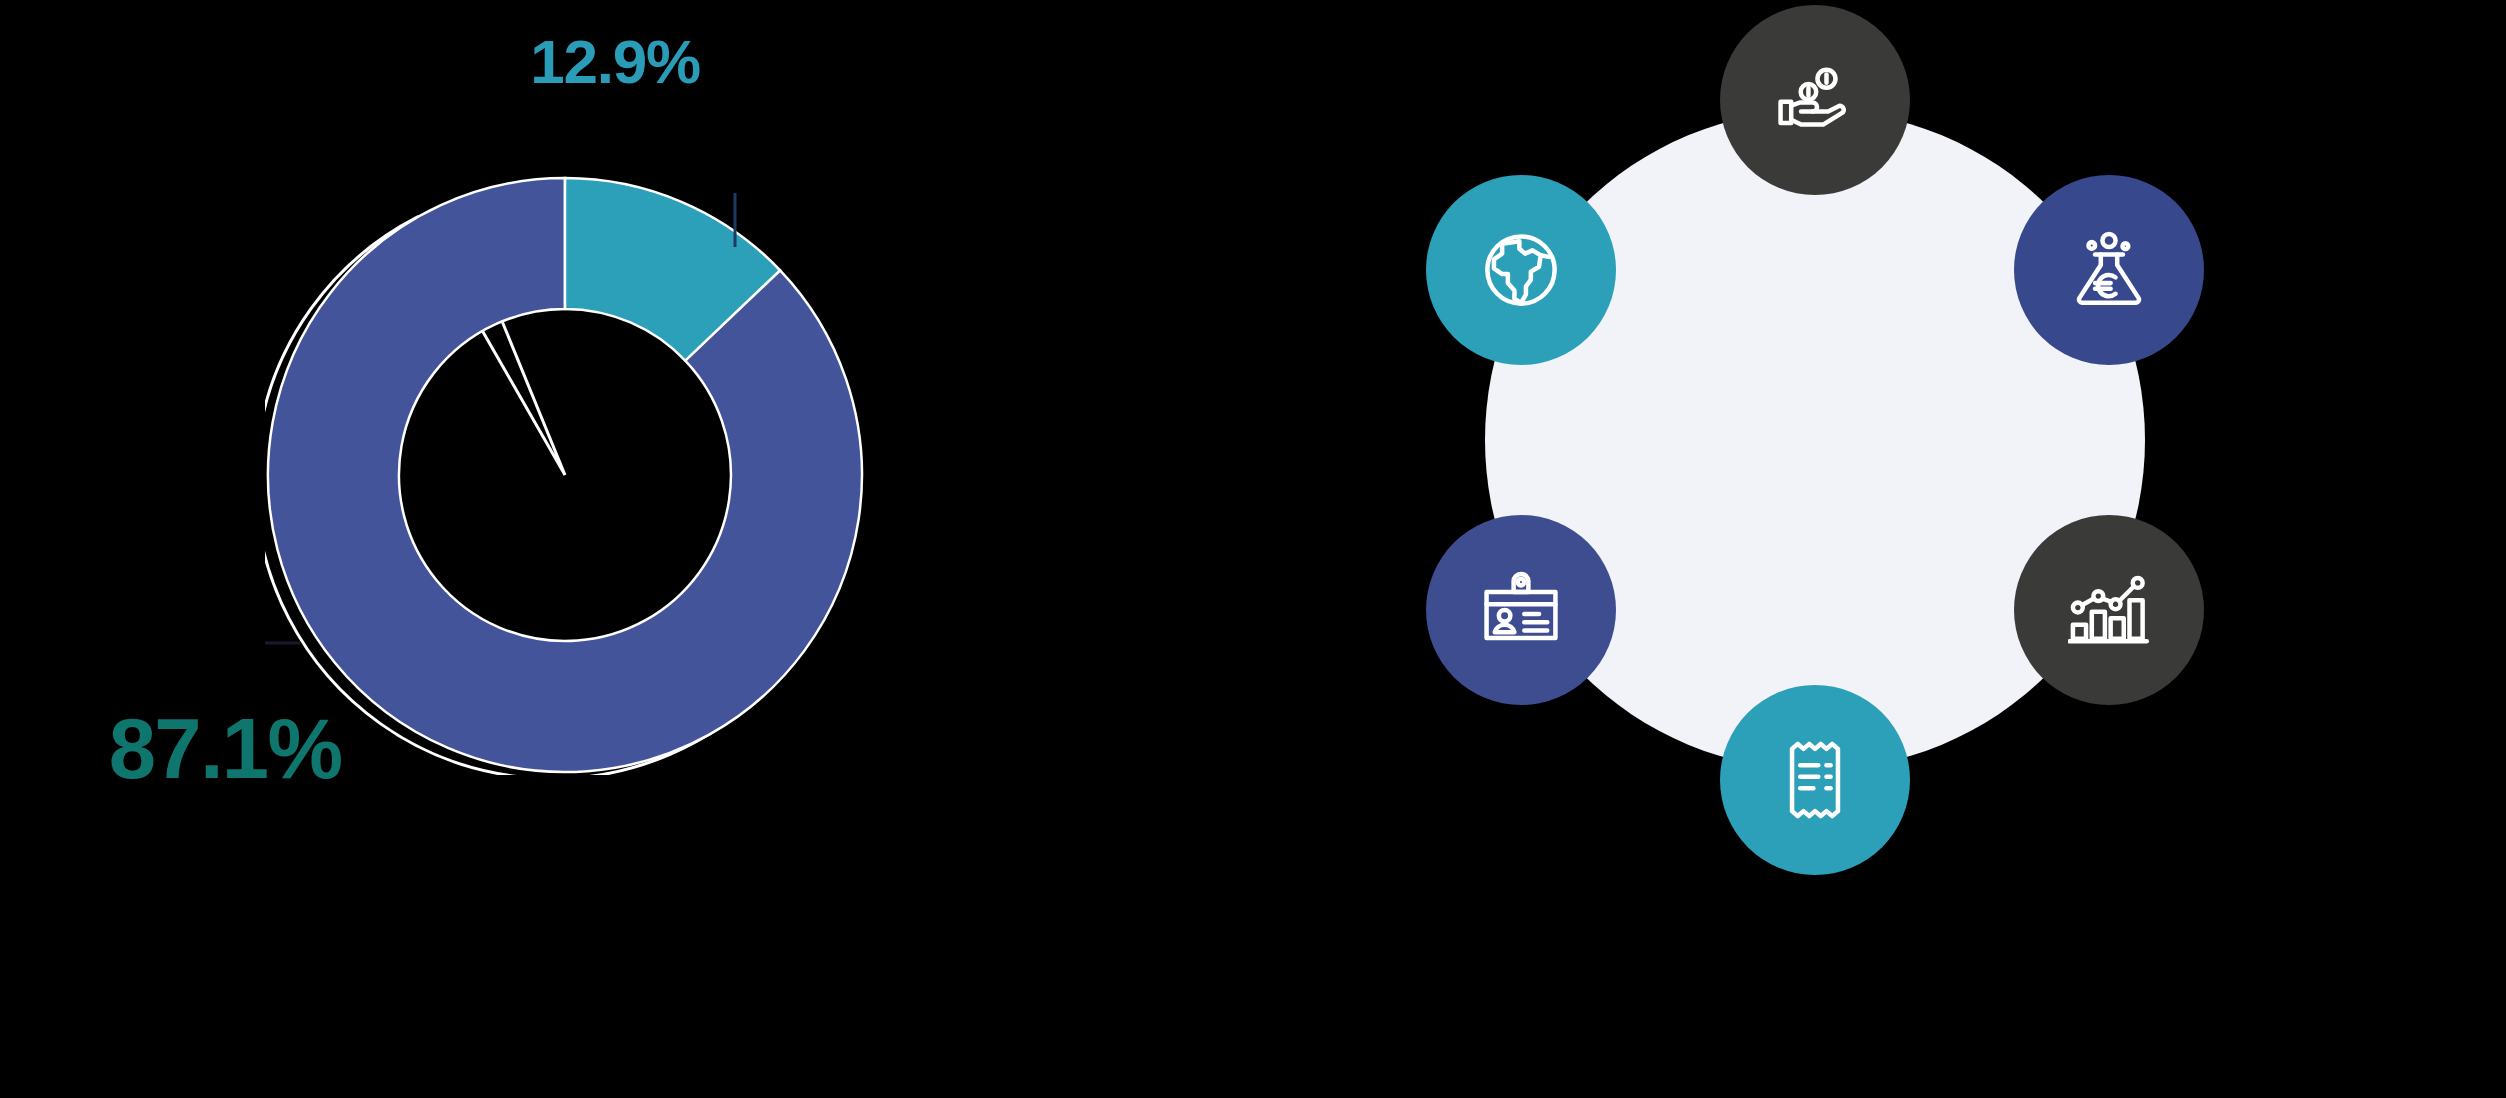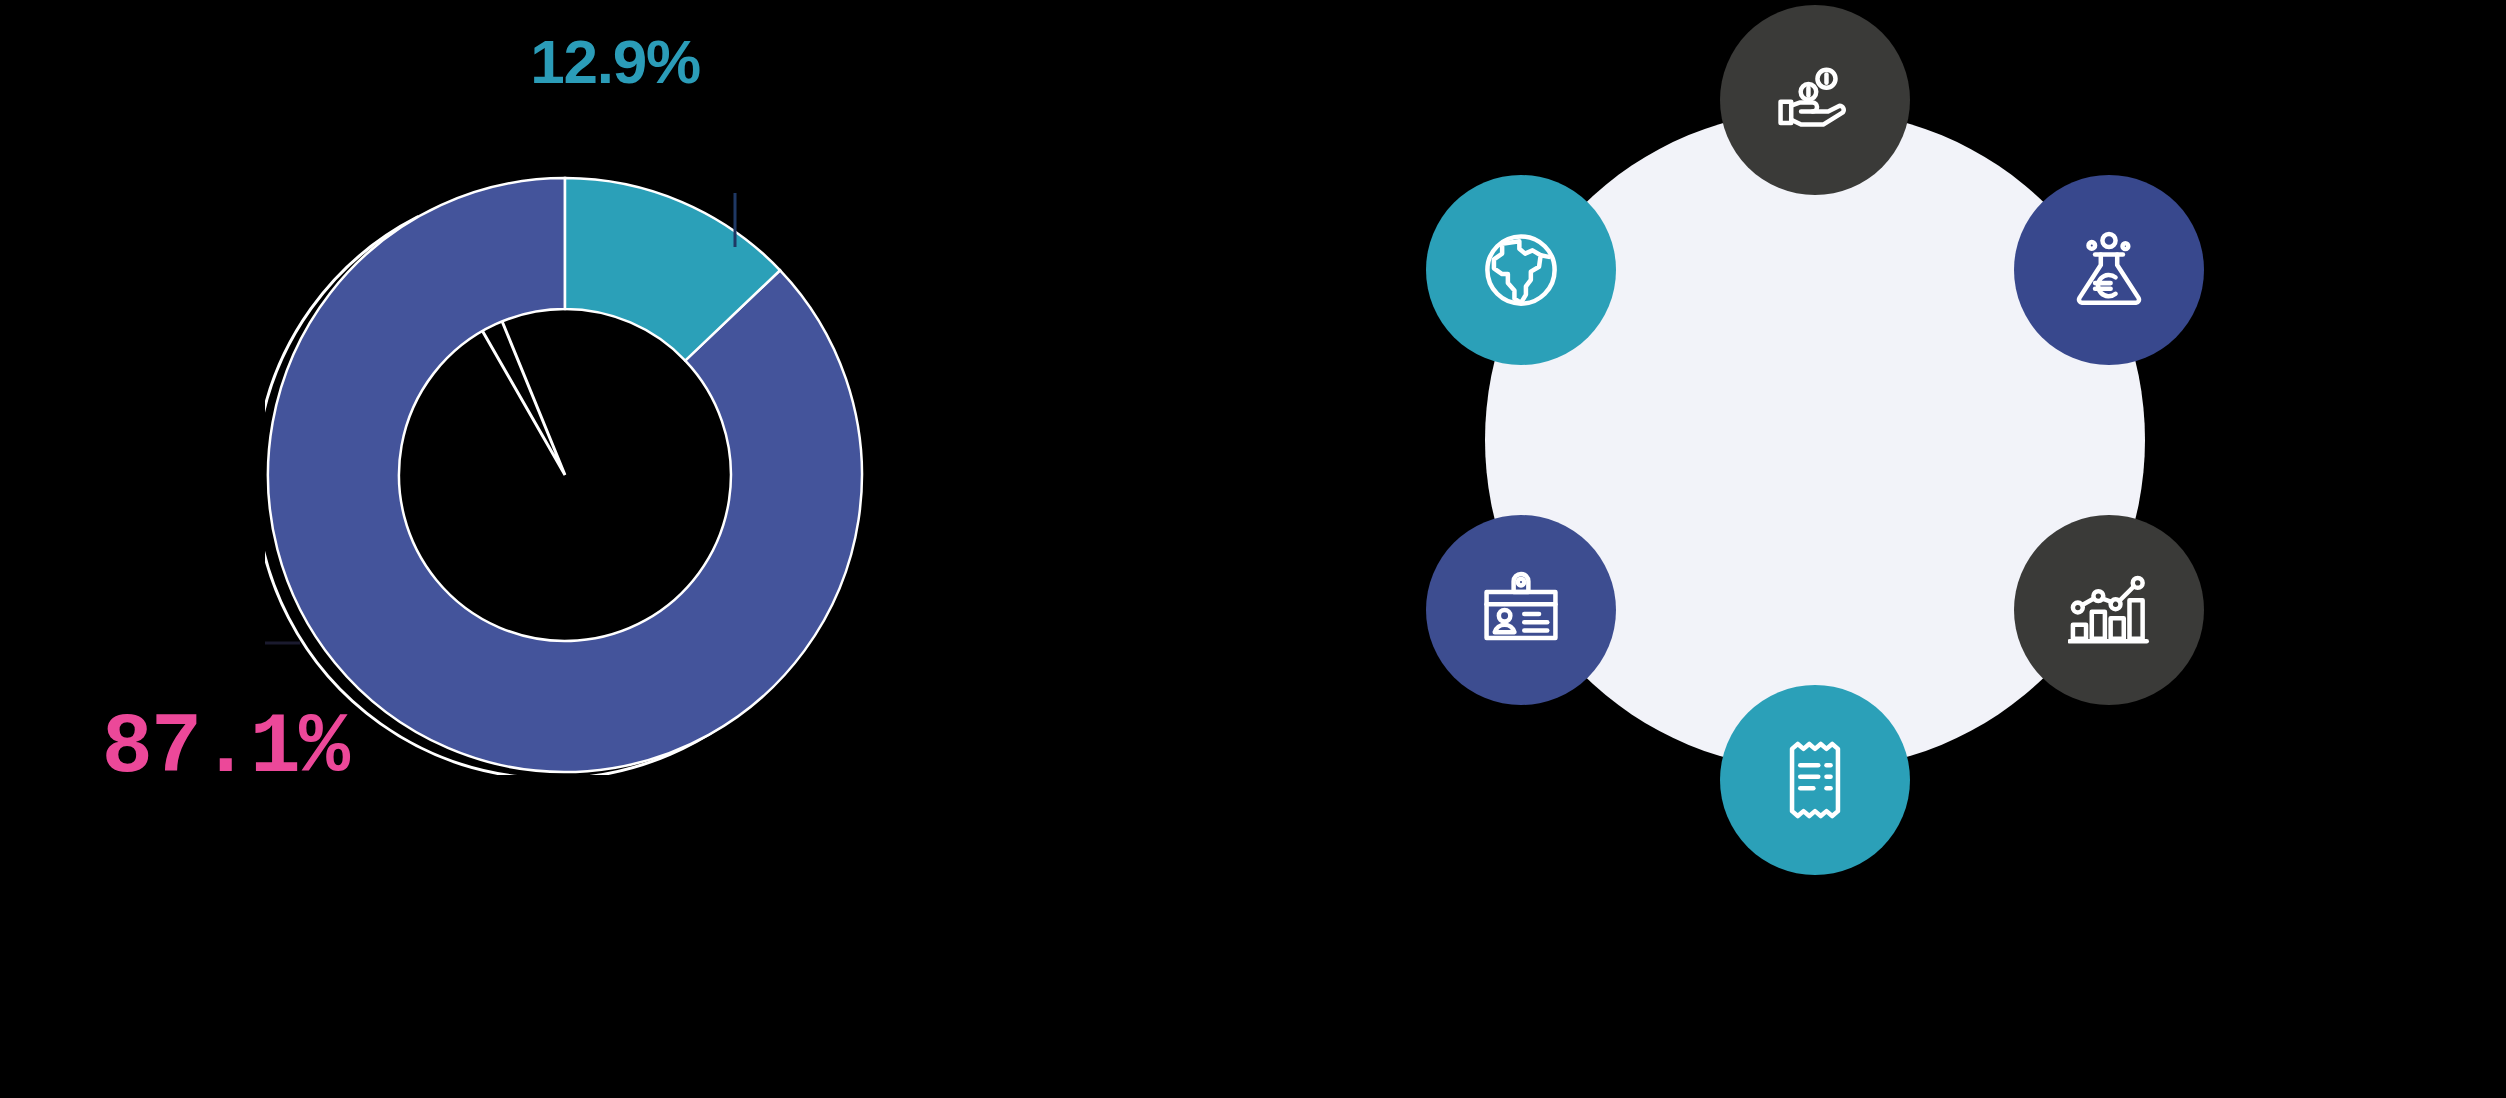--- a/index.html
+++ b/index.html
@@ -145,7 +145,7 @@
 
   <div class="pct-label" id="label-small" style="color: rgb(43, 156, 184);">12.9%</div>
 
-  <div class="pct-label" id="label-large" style="color: #ec4899; font-family: Liberation Mono, monospace;">87.1%</div>
+  <div class="pct-label" id="label-large" style="color: #0f766e;">87.1%</div>
 </div>
 
 <div id="sources-panel">

